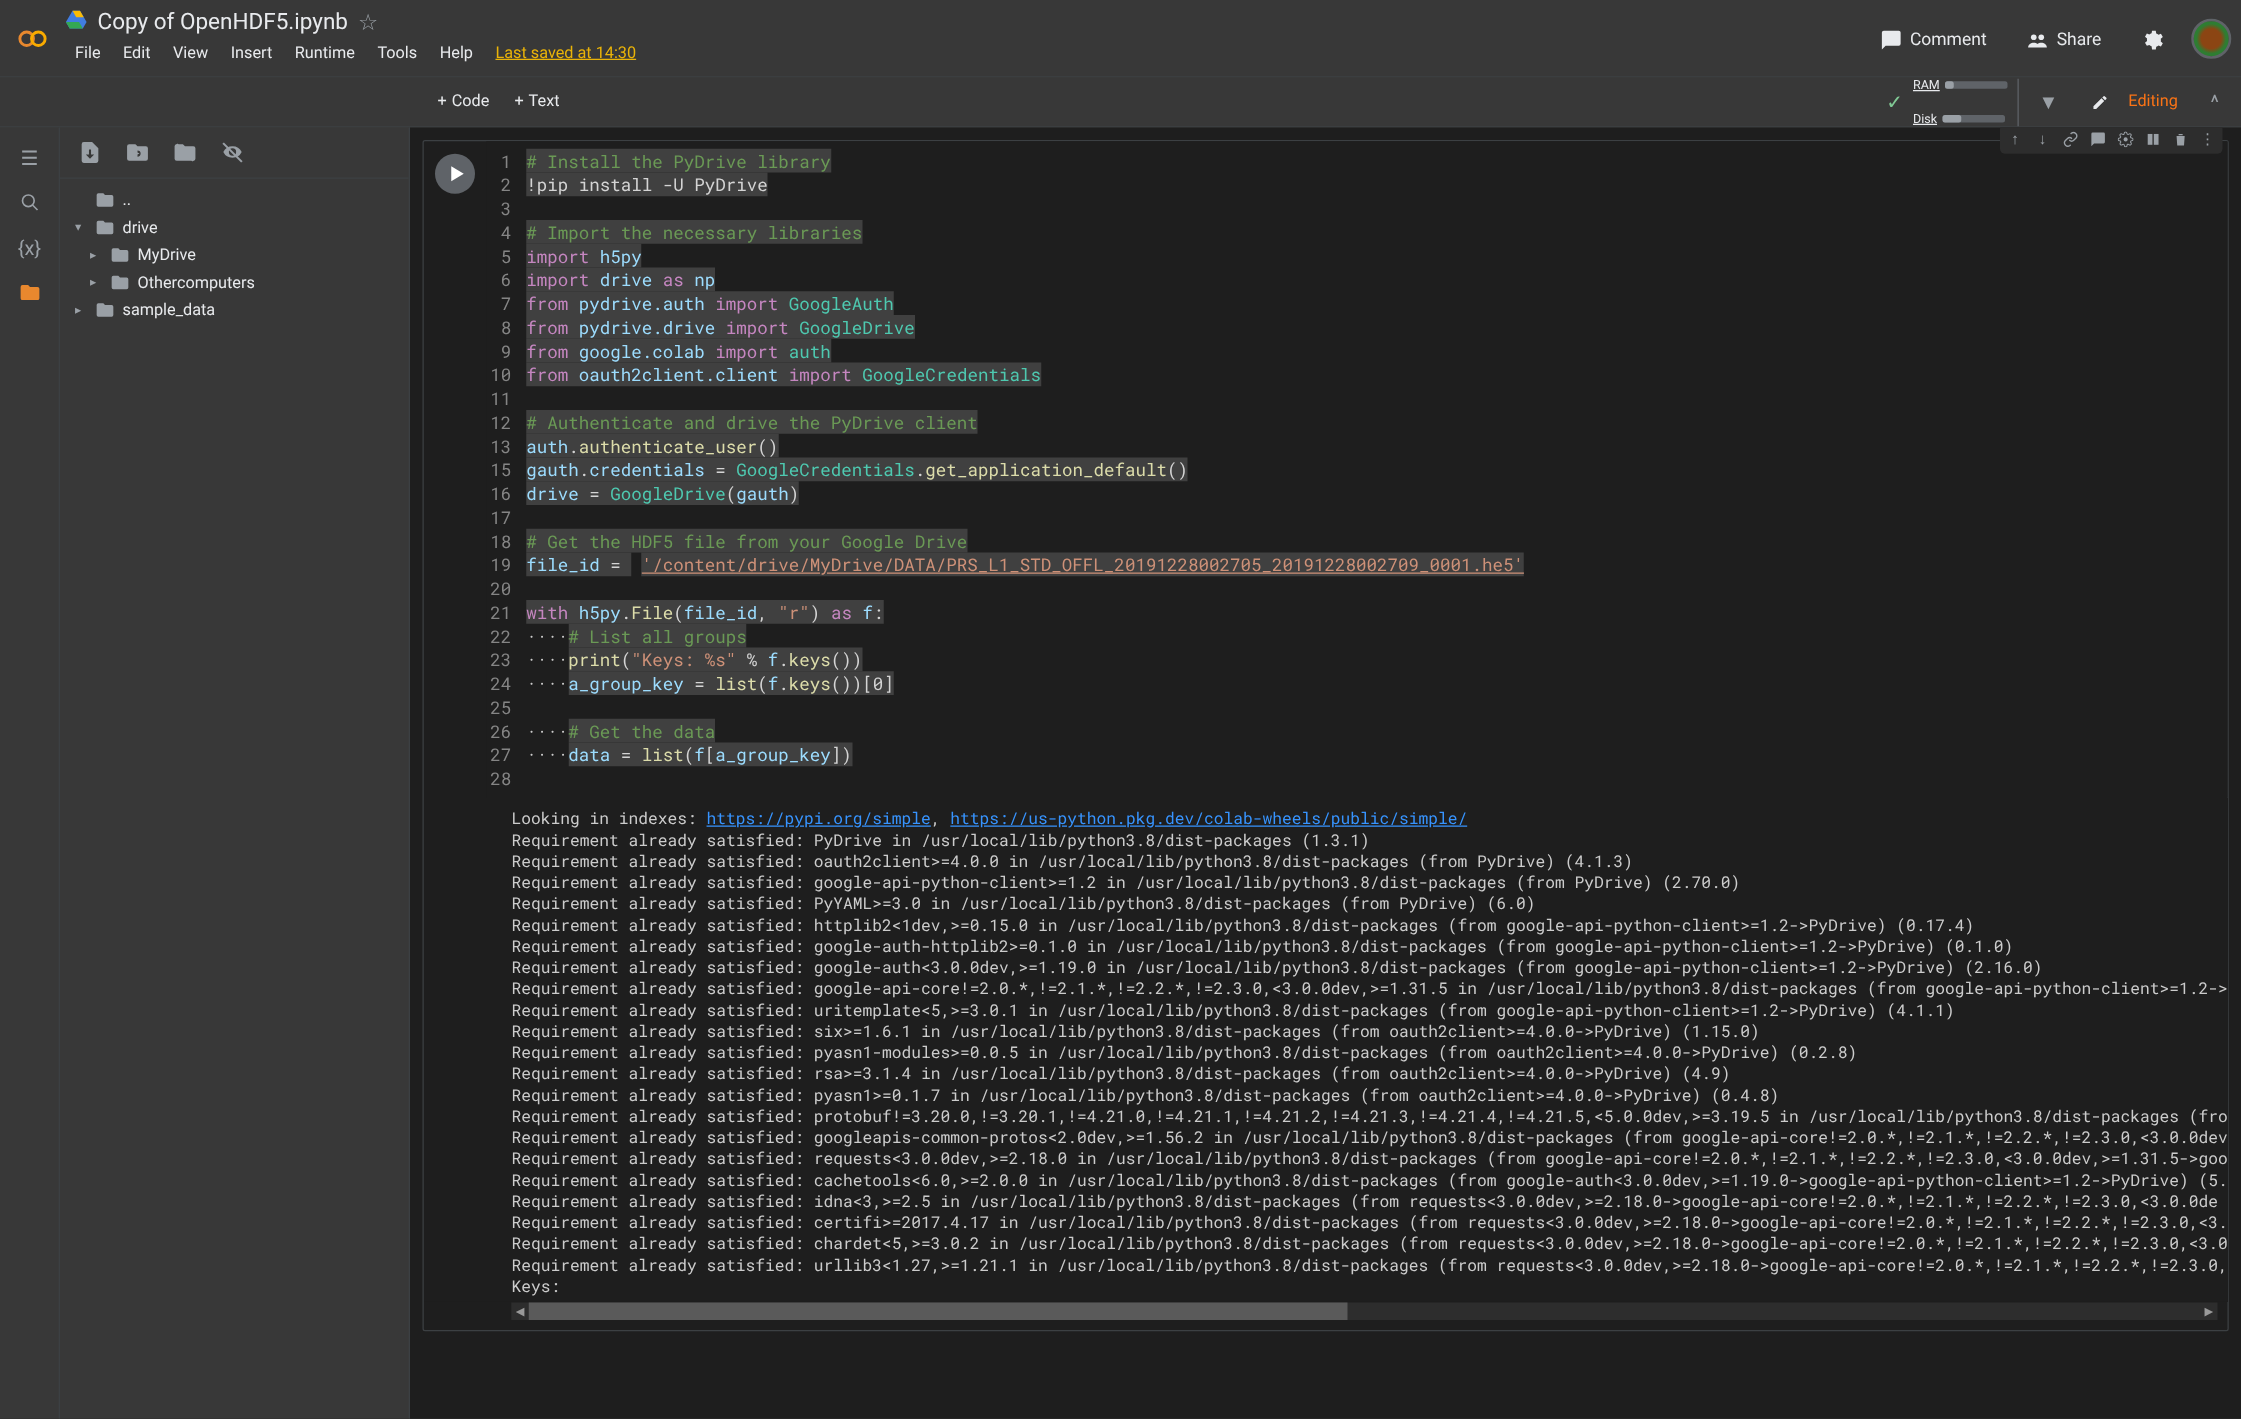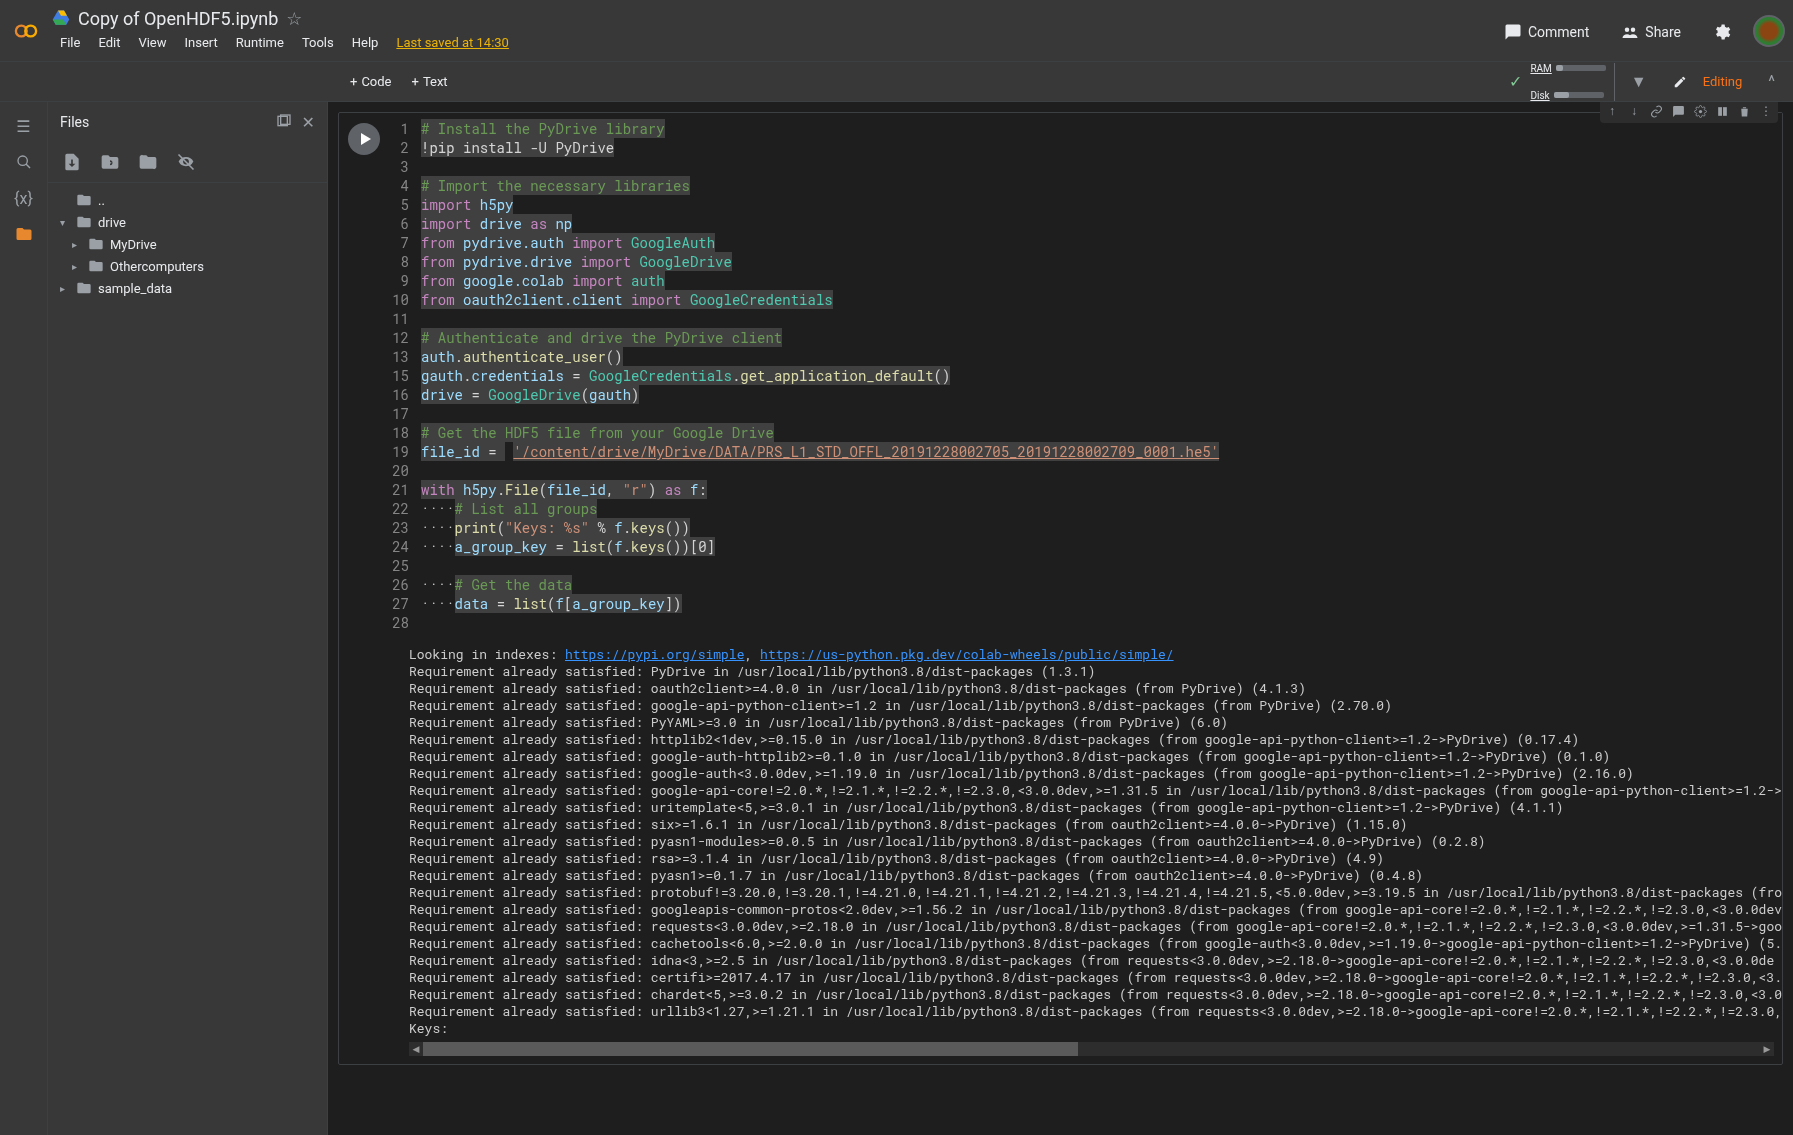--- a/index.html
+++ b/index.html
@@ -8,7 +8,7 @@
 .logo { width:36px; height:36px; display:flex; align-items:center; justify-content:center; margin-right:8px; }
 .logo svg { width:28px; height:28px; }
 .title-block { display:flex; flex-direction:column; flex:1; }
-.title-row { display:flex; align-items:center; gap:8px; }
+.title-row { display:flex; gap:8px; }
 .drive-icon { width:18px; height:18px; }
 .title { font-size:18px; color:#e8eaed; }
 .star-icon { color:#9aa0a6; font-size:18px; cursor:pointer; }

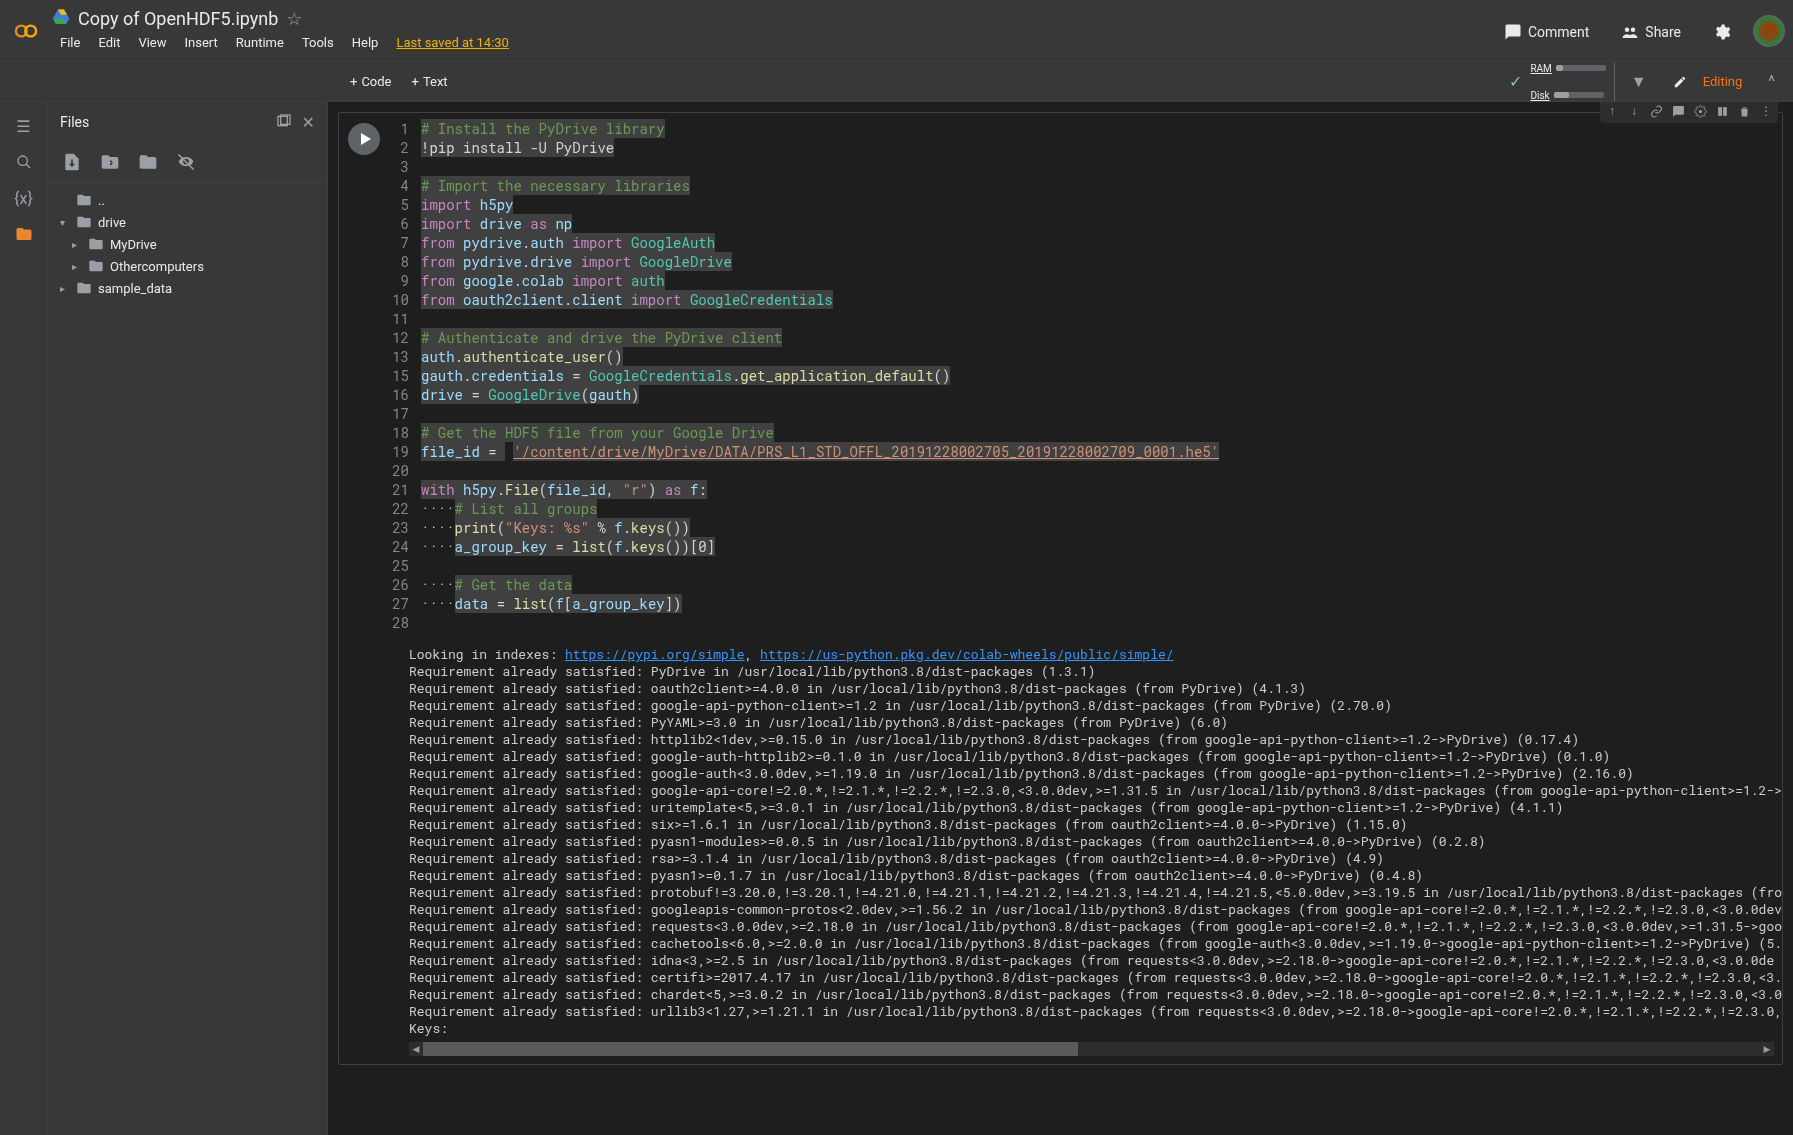--- a/index.html
+++ b/index.html
@@ -177,18 +177,6 @@
   </div>
 
   <div class="files-panel">
-    <div class="files-header">
-      <span>Files</span>
-      <div class="files-header-icons">
-        <span class="fh-icon">
-            <svg width="16" height="16" viewBox="0 0 24 24" fill="none" stroke="#9aa0a6" stroke-width="2">
-              <rect x="3" y="5" width="14" height="14"></rect>
-              <rect x="7" y="3" width="14" height="14"></rect>
-            </svg>
-          </span>
-        <span class="fh-icon">✕</span>
-      </div>
-    </div>
     <div class="files-toolbar">
       <span class="ft-icon">
           <svg viewBox="0 0 24 24" fill="#9aa0a6">

